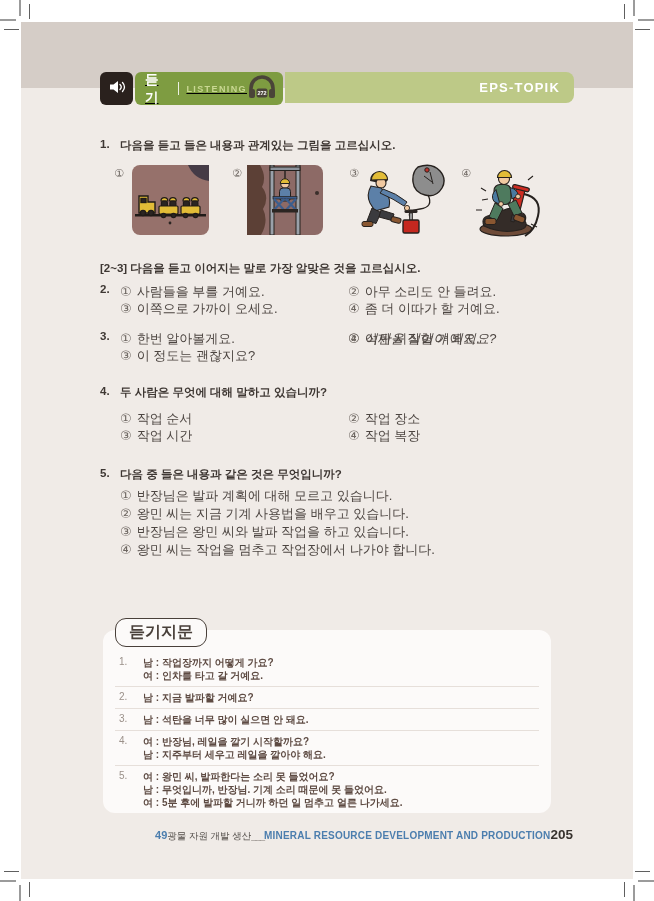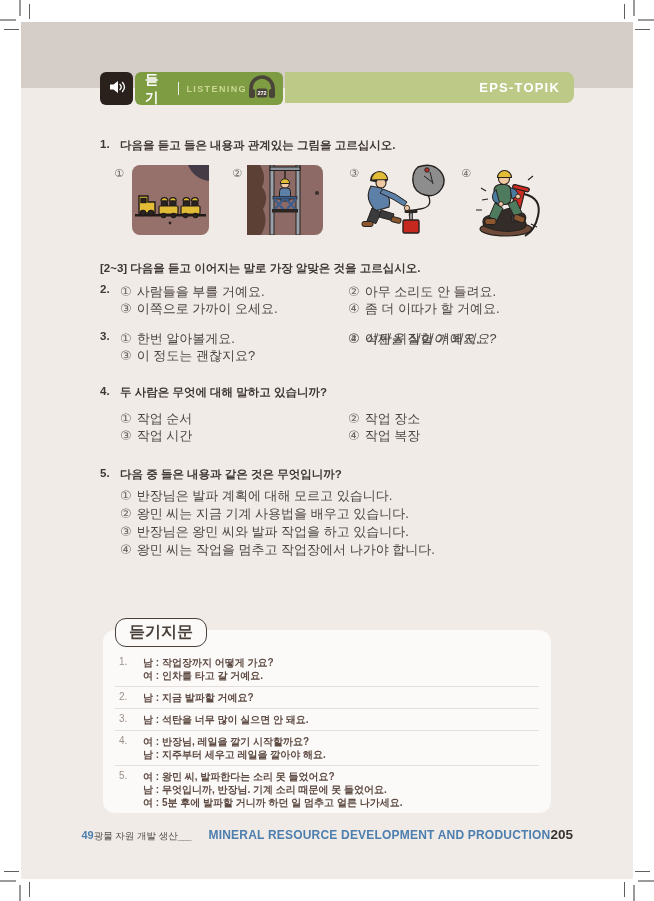--- a/index.html
+++ b/index.html
@@ -26,7 +26,7 @@
   .tab {
     position:absolute; left:114px; top:50px; width:148px; height:33px;
     background:#7e9c41; border-radius:6px; z-index:2;
-    display:flex; align-items:center; box-sizing:border-box; padding:0 6px 0 10px;
+    display:flex; align-items:center; box-sizing:border-box; padding:0 6px 0 10px;text-decoration:underline;
   }
   .tab-kr { color:#ffffff; font-weight:bold; font-size:13.5px; }
   .tab-div { width:1px; height:13px; background:rgba(255,255,255,.85); margin:0 7px; }

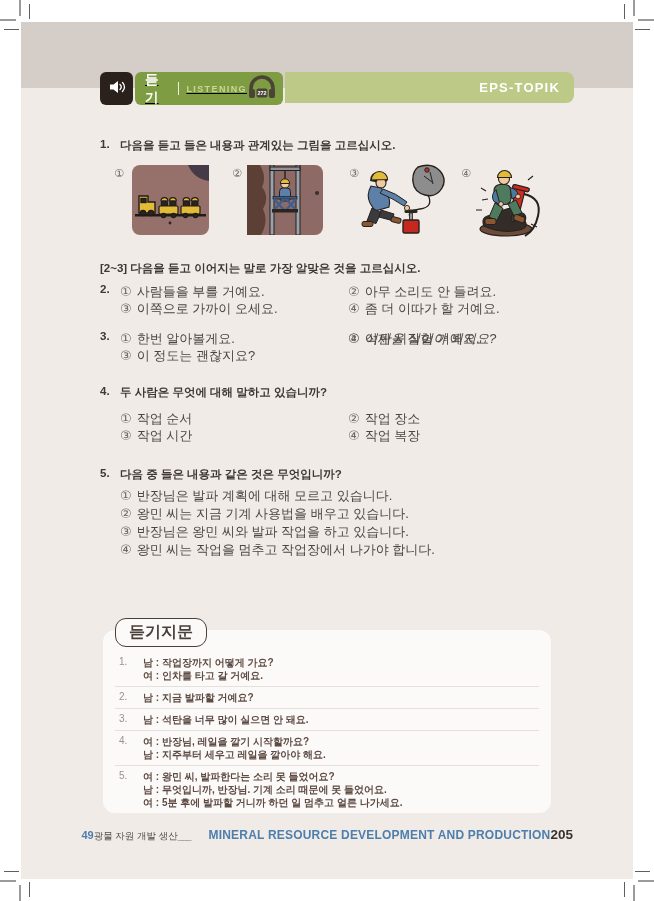--- a/index.html
+++ b/index.html
@@ -80,7 +80,7 @@
   .f-chnum { color:#4c7eae; font-weight:bold; font-size:11px; }
   .f-kr { color:#55504c; font-size:9.5px; }
   .f-sep { color:#928c87; font-size:9.5px; letter-spacing:-1px; }
-  .f-en { color:#4c7eae; font-weight:bold; font-size:12px; letter-spacing:.2px;margin-left:18px; }
+  .f-en { color:#4c7eae; font-weight:bold; font-size:10px; letter-spacing:.2px; }
   .f-pg { color:#38332f; font-weight:bold; font-size:13.5px; }
 </style>
 </head>

